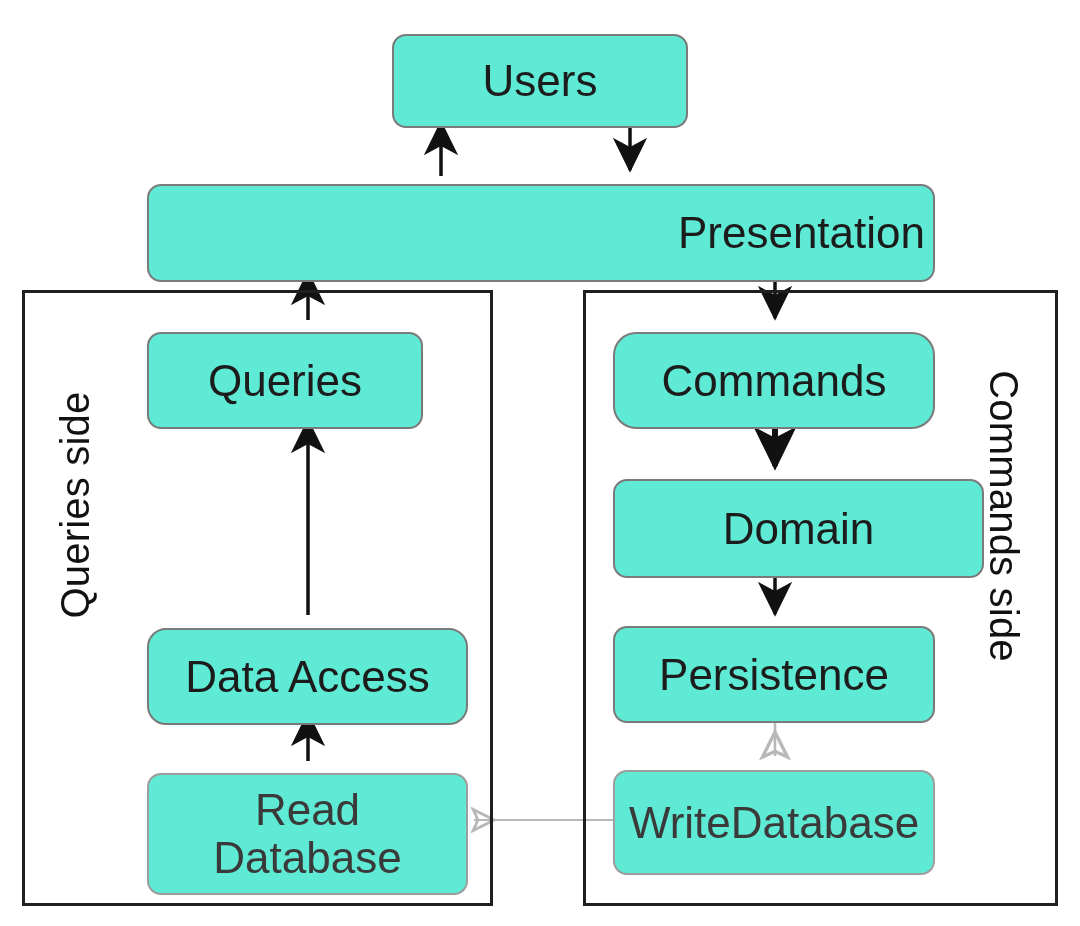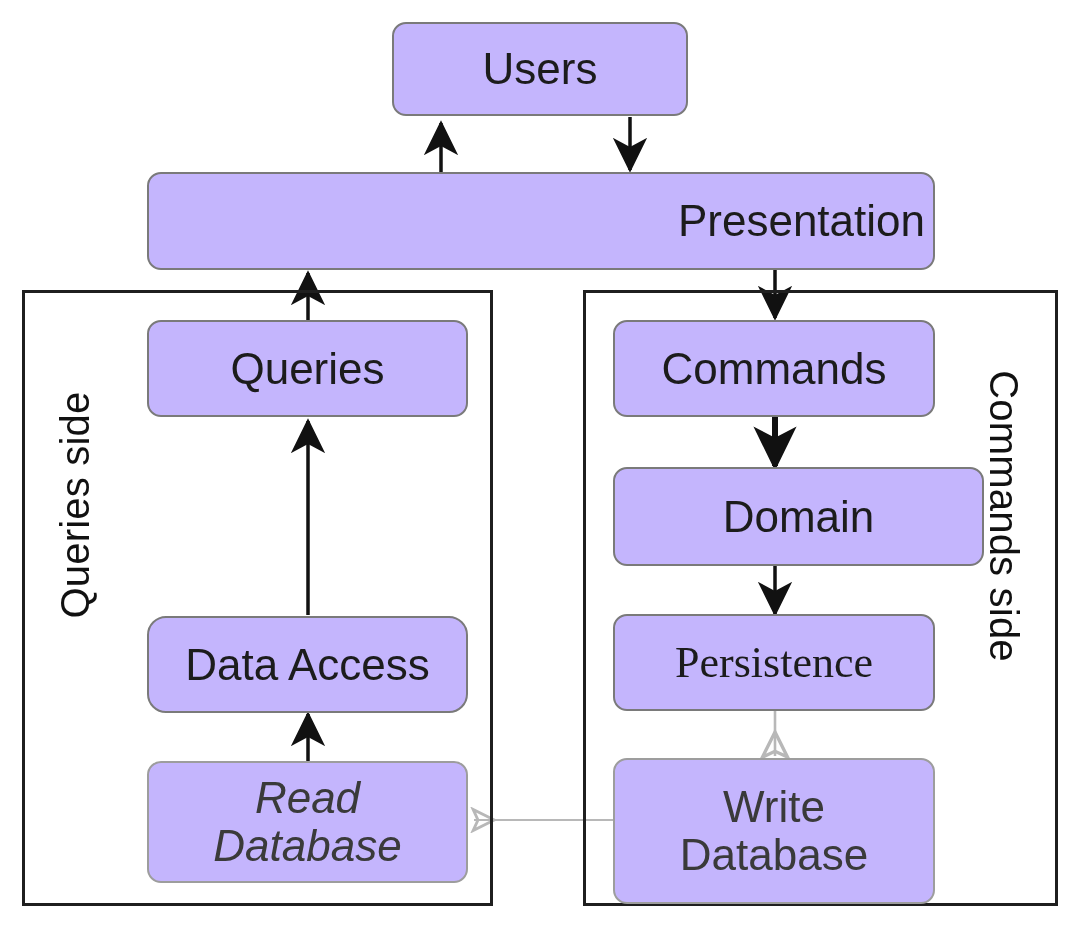--- a/index.html
+++ b/index.html
@@ -40,7 +40,7 @@
   .node {
     position: absolute;
     box-sizing: border-box;
-    background: #c4b5fd;
+    background: #5eead4;
     border: 2px solid #7a7a7a;
     border-radius: 14px;
     display: flex;
@@ -51,6 +51,7 @@
     font-size: 44px;
     line-height: 1.08;
     padding: 6px 8px;
+    margin-top: 12px;
   }
   .node.muted {
     border-color: #9d9d9d;

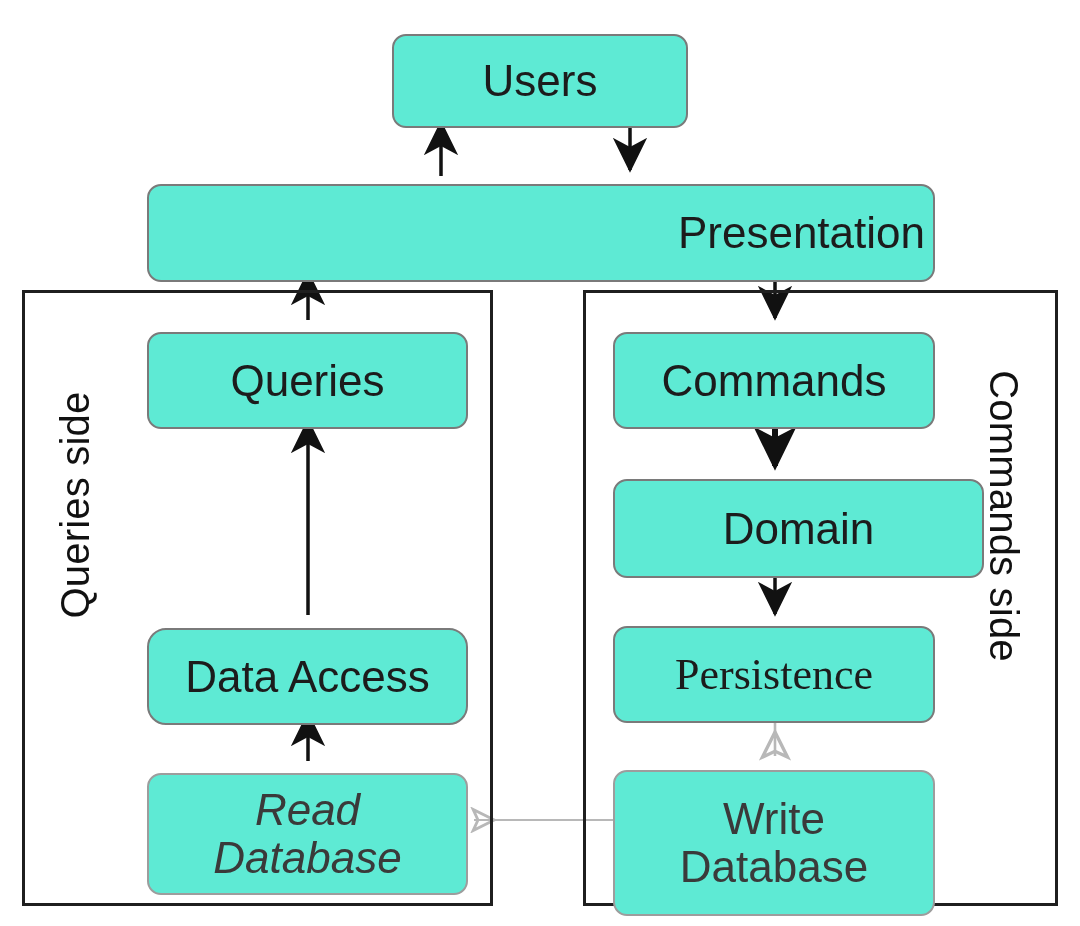--- a/index.html
+++ b/index.html
@@ -142,7 +142,7 @@
     <span class="label">Presentation</span>
   </div>
 
-  <div class="node" style="left:147px; top:320px; width:321px; height:97px;">
+  <div class="node" style="left:147px; top:320px; width:276px; height:97px;">
     <span class="label">Queries</span>
   </div>
 

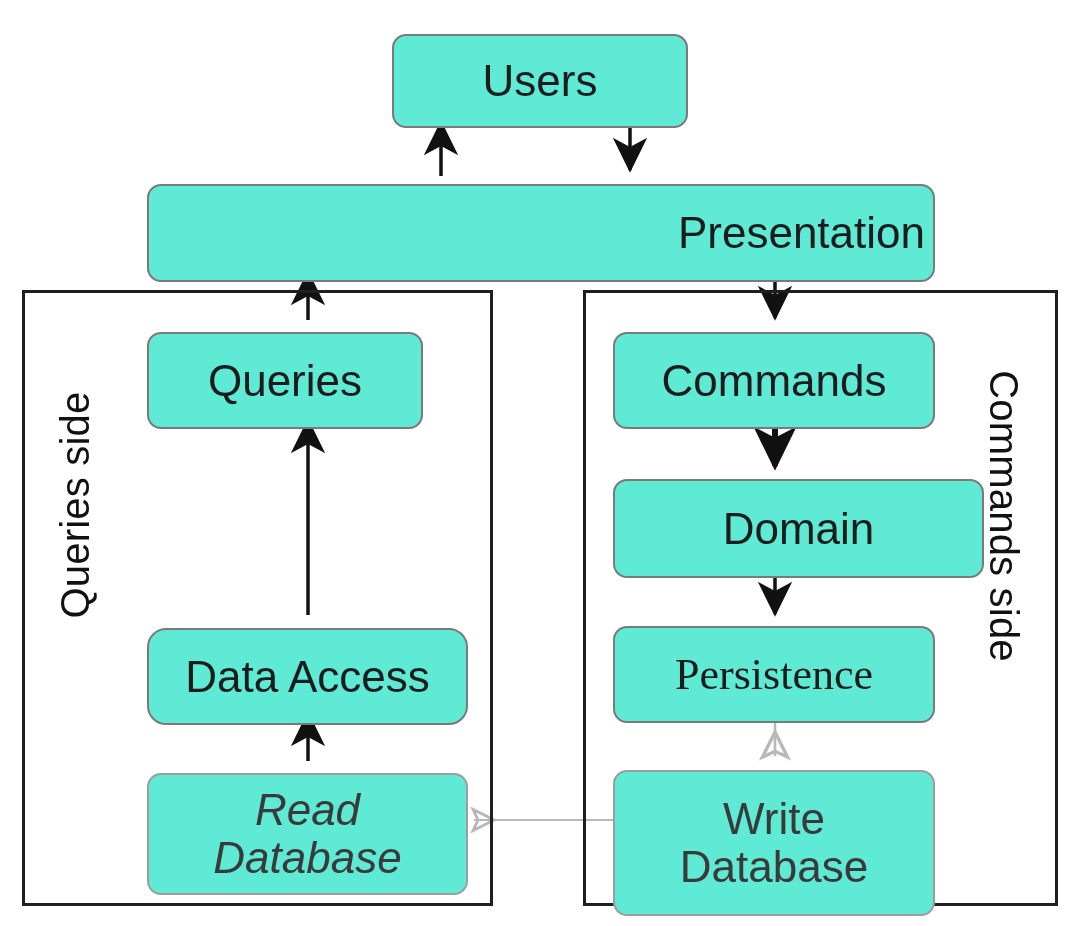--- a/index.html
+++ b/index.html
@@ -155,7 +155,7 @@
     <span class="label">Database</span>
   </div>
 
-  <div class="node" style="left:613px; top:320px; width:322px; height:97px;">
+  <div class="node" style="left:613px; top:320px; width:322px; height:97px;border-radius:23px;">
     <span class="label">Commands</span>
   </div>
 

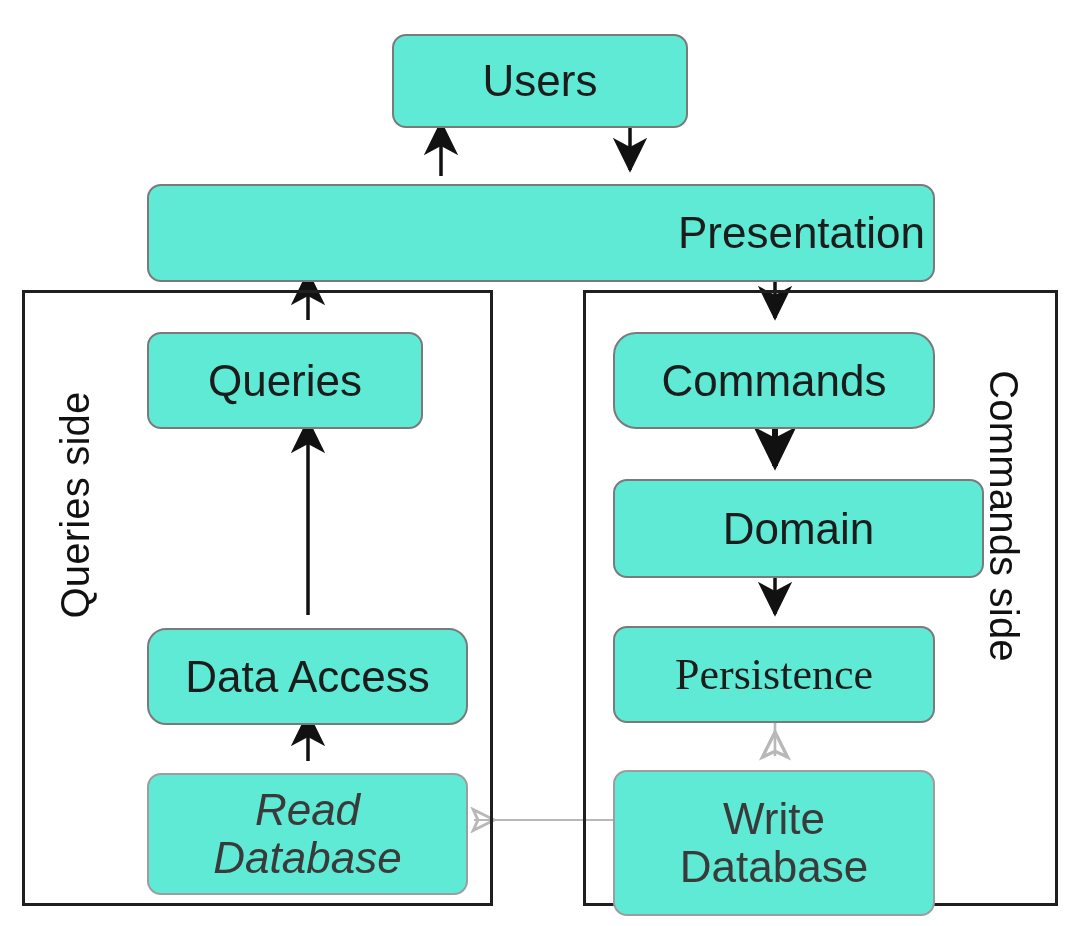--- a/index.html
+++ b/index.html
@@ -163,7 +163,7 @@
     <span class="label">Domain</span>
   </div>
 
-  <div class="node" style="left:613px; top:614px; width:322px; height:97px;font-family:Liberation Serif, serif;">
+  <div class="node" style="left:613px; top:614px; width:322px; height:97px;">
     <span class="label">Persistence</span>
   </div>
 

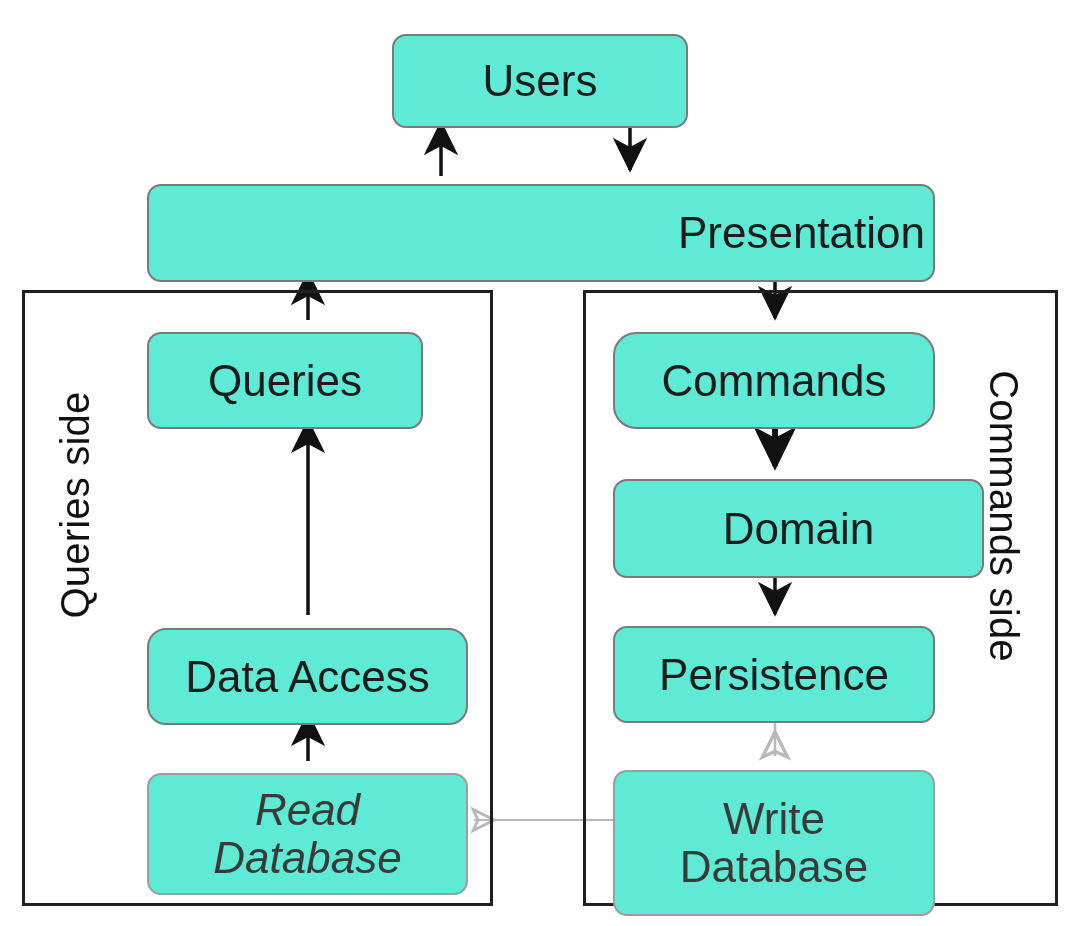--- a/index.html
+++ b/index.html
@@ -150,7 +150,7 @@
     <span class="label">Data Access</span>
   </div>
 
-  <div class="node muted" style="left:147px; top:761px; width:321px; height:122px; flex-direction:column;font-style:italic;">
+  <div class="node muted" style="left:147px; top:761px; width:321px; height:122px; flex-direction:column;">
     <span class="label">Read</span>
     <span class="label">Database</span>
   </div>

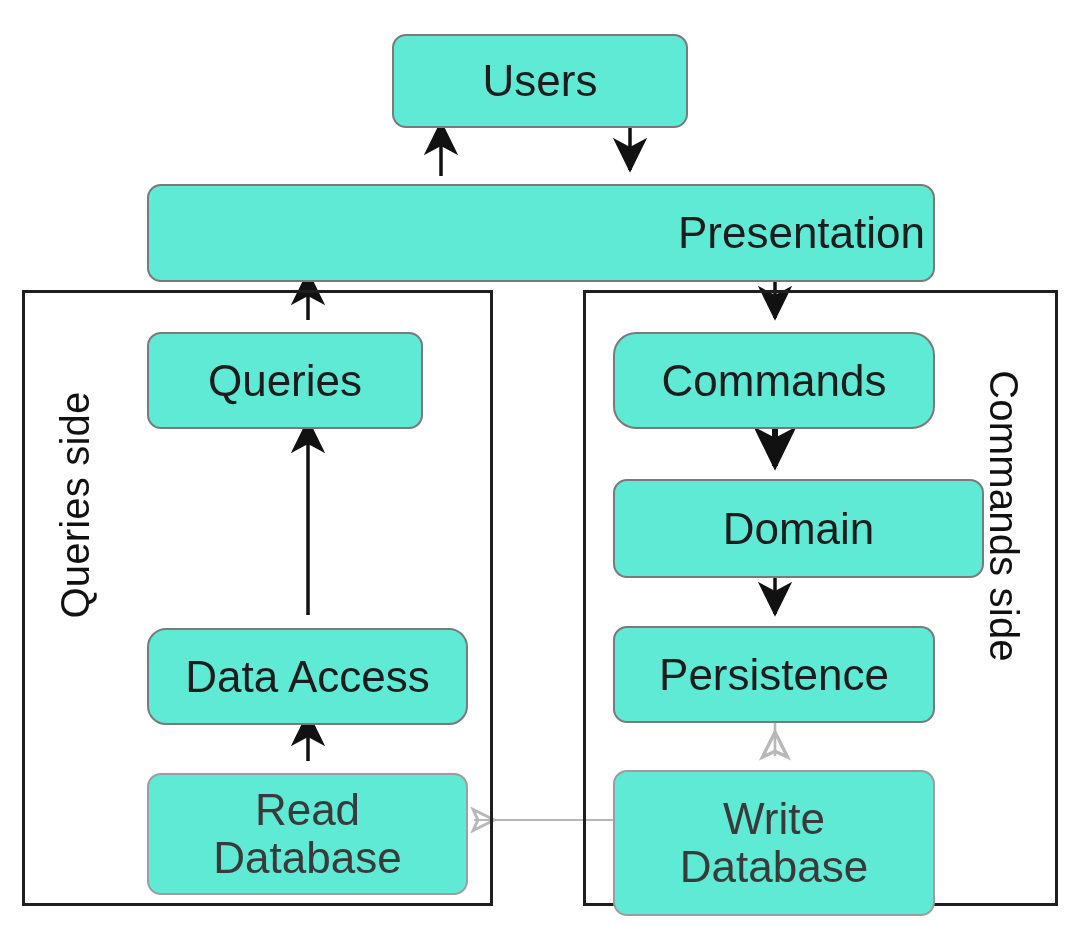--- a/index.html
+++ b/index.html
@@ -167,7 +167,7 @@
     <span class="label">Persistence</span>
   </div>
 
-  <div class="node muted" style="left:613px; top:758px; width:322px; height:146px; flex-direction:column;">
+  <div class="node muted" style="left:613px; top:758px; width:322px; height:105px; ">
     <span class="label">Write</span>
     <span class="label">Database</span>
   </div>

